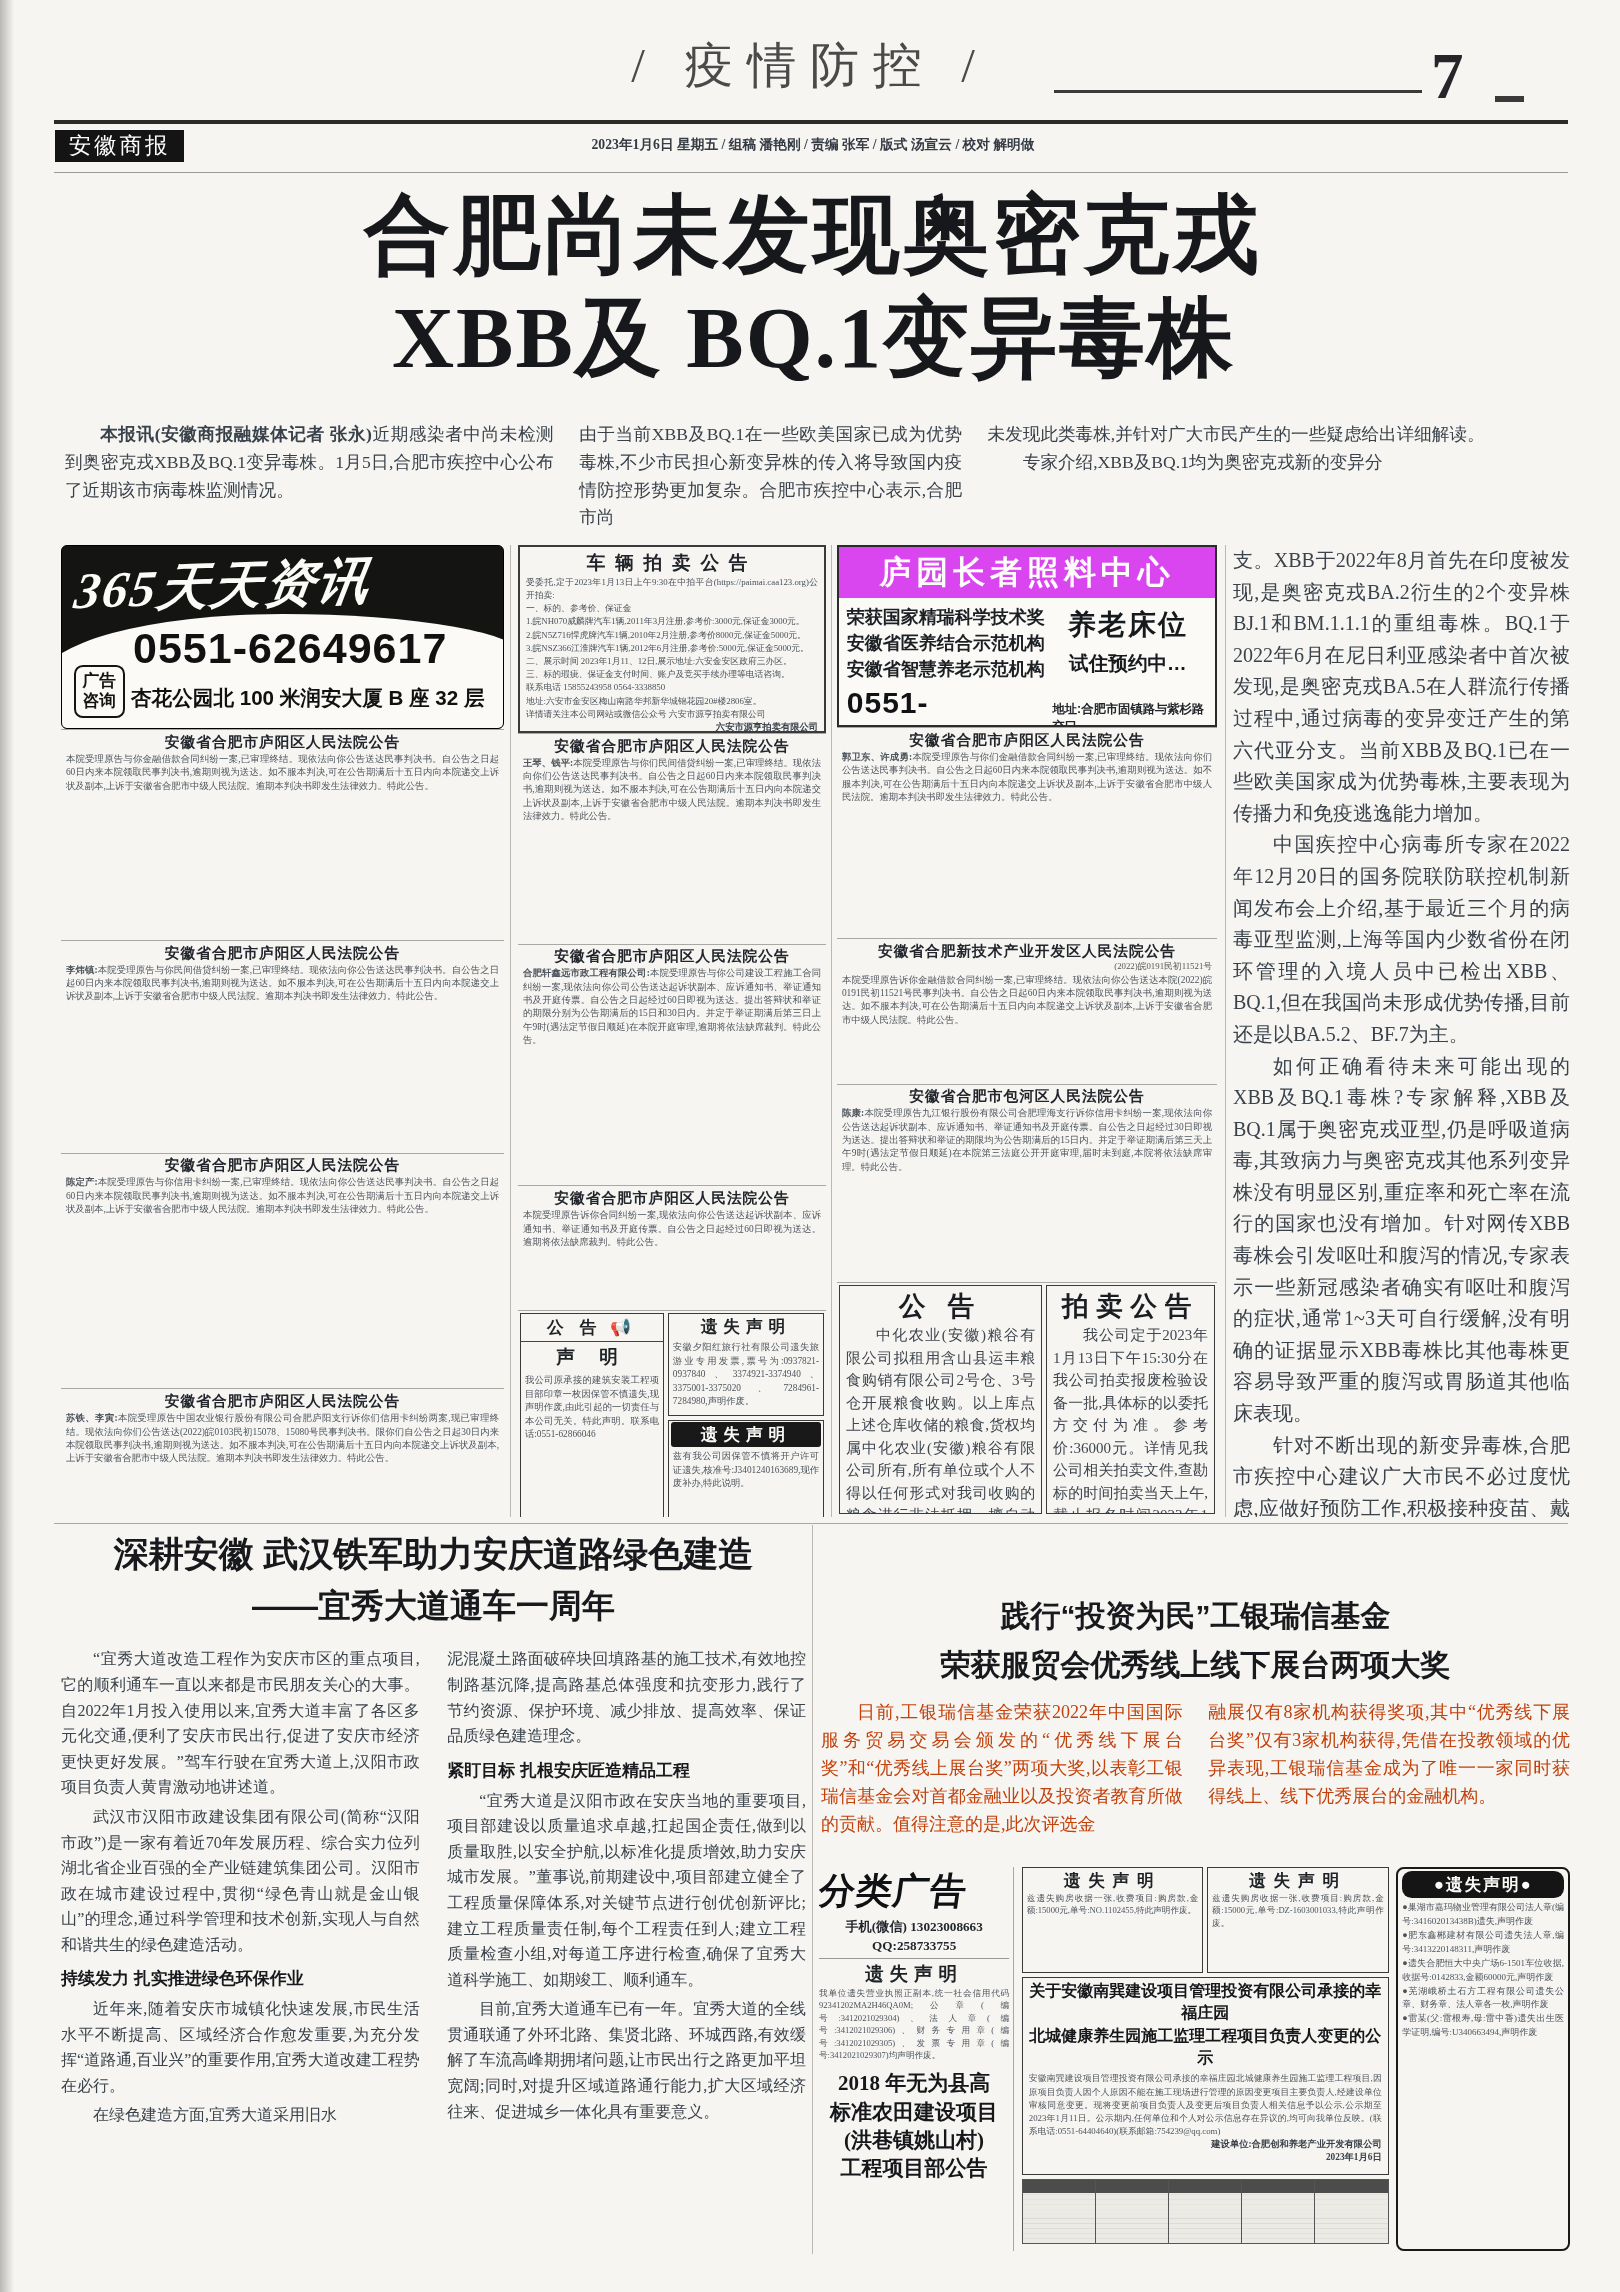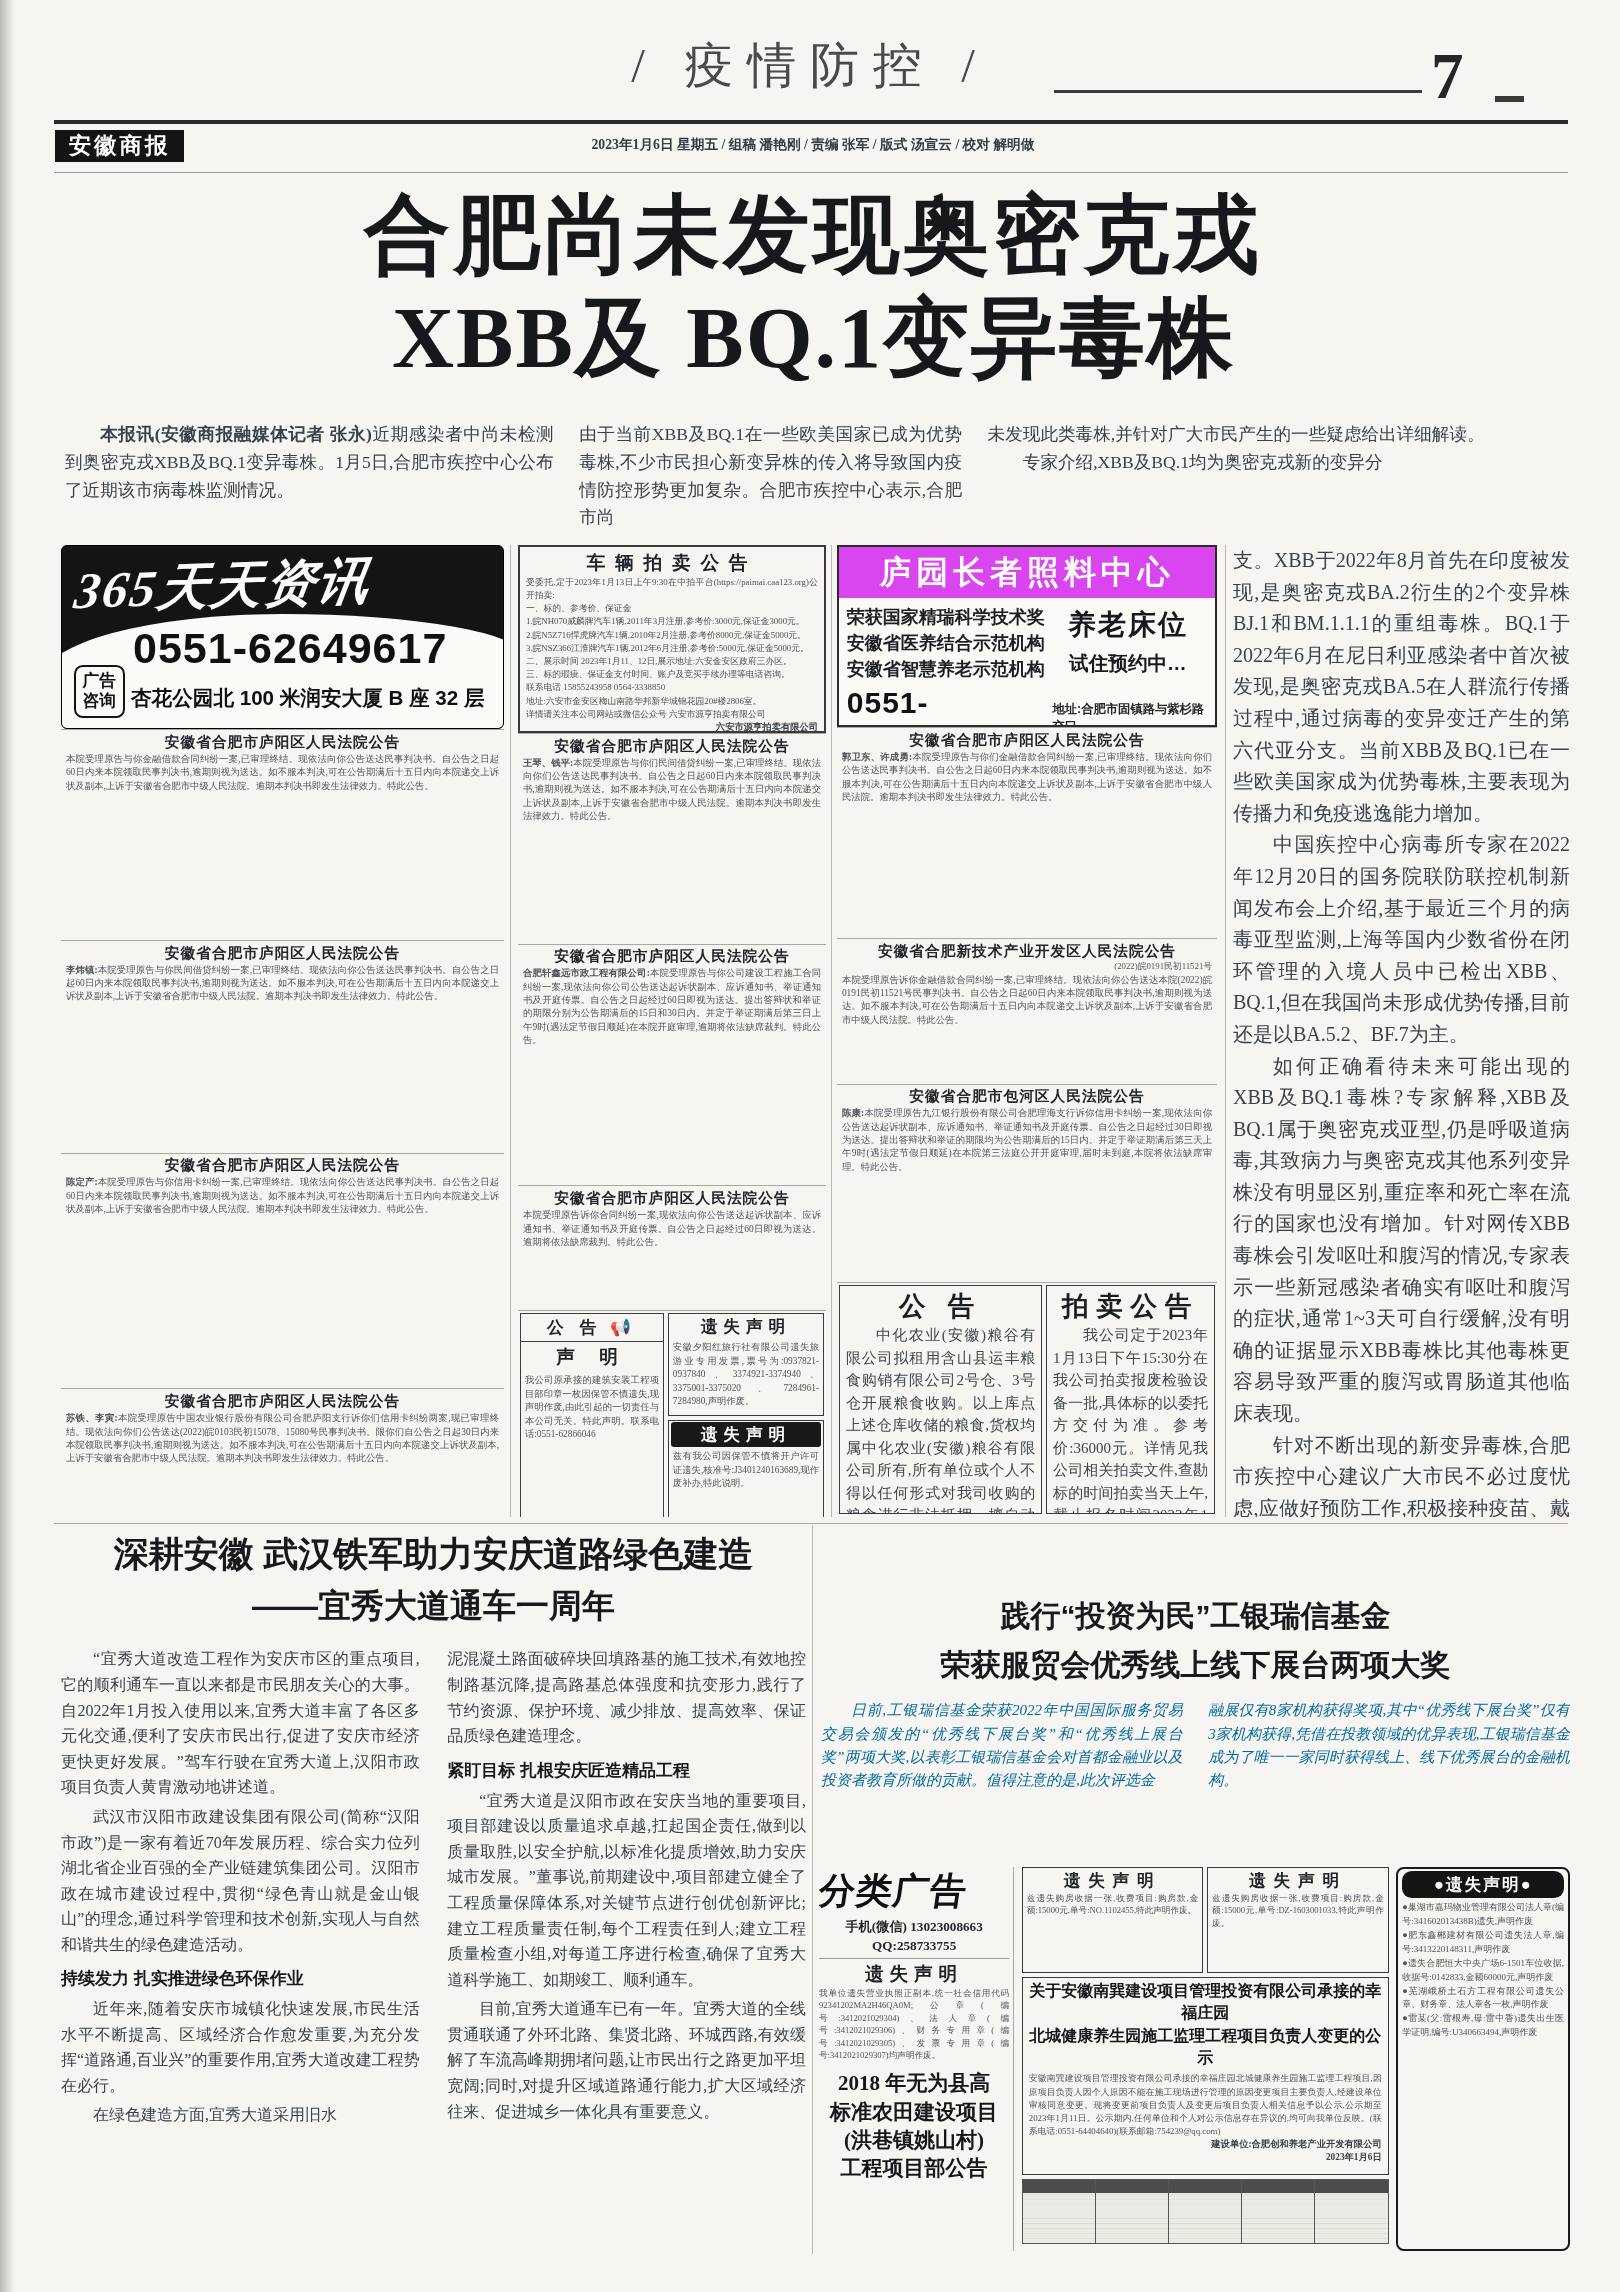--- a/index.html
+++ b/index.html
@@ -15,7 +15,7 @@
   .pageno-dash{position:absolute;top:96px;left:1495px;width:29px;height:5.9px;background:#3a3a3a;}
   .top-rule{position:absolute;top:120px;left:54px;width:1514px;height:3.9px;background:#2b2b2b;}
   .masthead{position:absolute;top:130px;left:55px;width:129px;height:32px;background:#141414;
-        color:#fdfdfd;font-weight:bold;font-size:22.5px;letter-spacing:2.9px;text-align:center;line-height:32px;}
+        color:#fdfdfd;font-weight:normal;font-size:22.5px;letter-spacing:2.9px;text-align:center;line-height:32px;}
   .dateline{position:absolute;top:136px;left:421px;width:784px;text-align:center;
         font-size:13.7px;font-weight:bold;color:#343b44;}
   .thin-rule{position:absolute;top:172px;left:54px;width:1514px;height:1px;background:#9a9a96;}

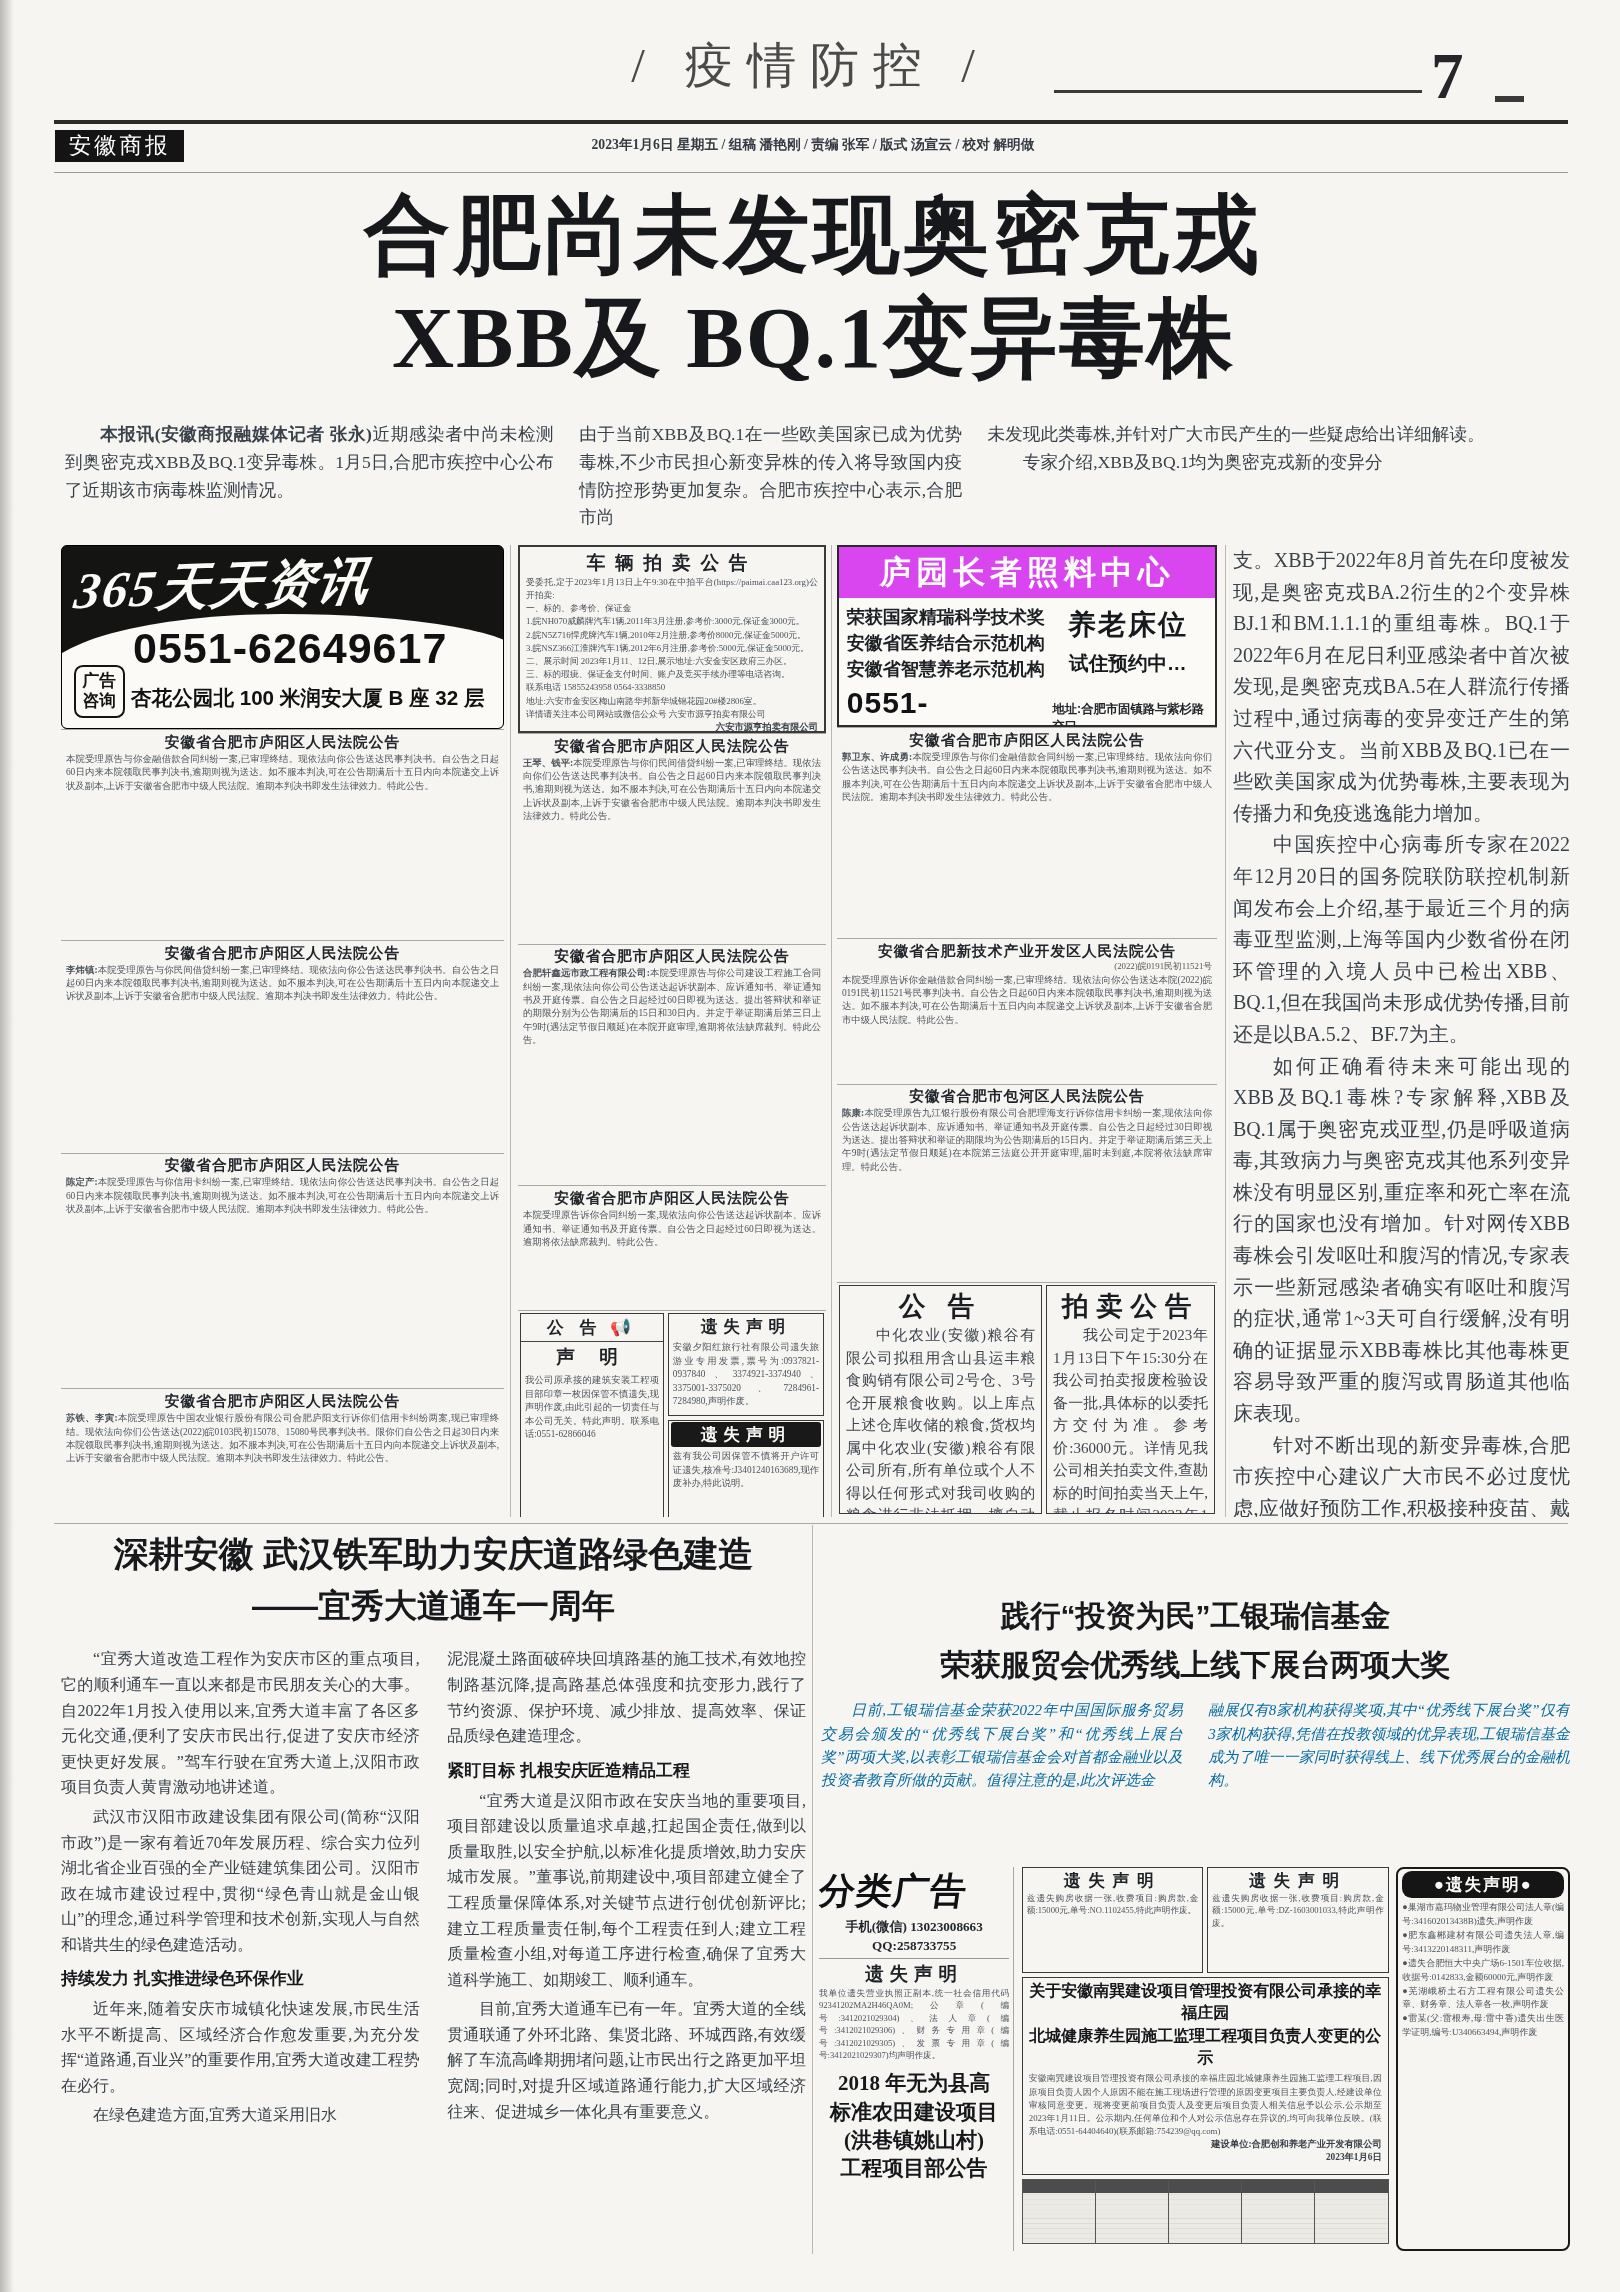--- a/index.html
+++ b/index.html
@@ -118,7 +118,7 @@
   .fundArt .h2{text-align:center;font-size:30px;font-weight:bold;color:#17191d;margin-top:7.8px;
         font-family:"Liberation Sans",sans-serif;}
   .fundCols{display:flex;gap:25.5px;margin-top:13.7px;}
-  .fundCols p{margin:0;width:362px;font-size:15px;line-height:1.55;text-align:justify;color:#0369a1;font-style:italic;}
+  .fundCols p{margin:0;width:362px;font-size:18px;line-height:1.55;text-align:justify;color:#c2410c;}
   
   .cls{position:absolute;top:1867px;left:819px;width:751px;height:384px;display:flex;gap:7.8px;overflow:hidden;}
   .clsA{width:194px;border-right:1px solid #a9a8a2;padding-right:3.9px;}

